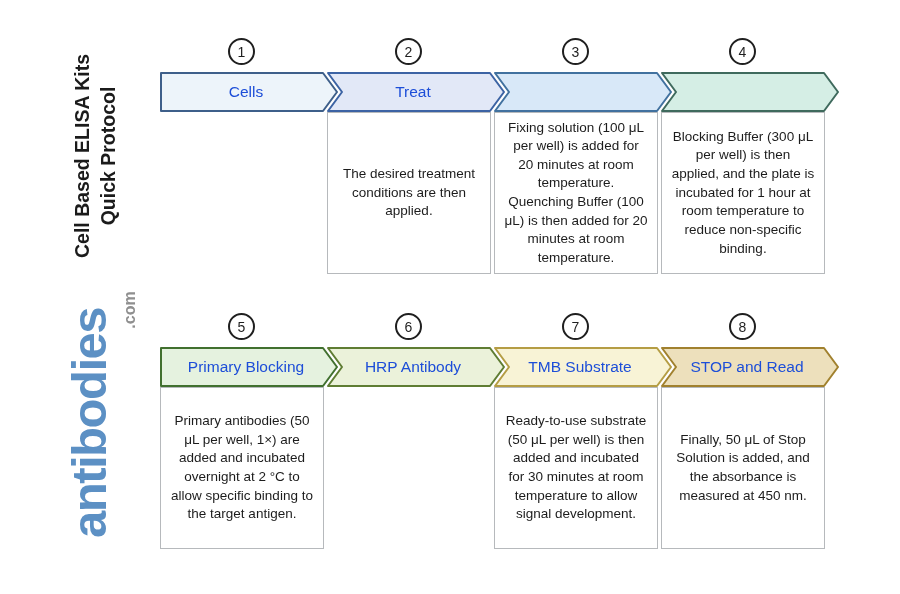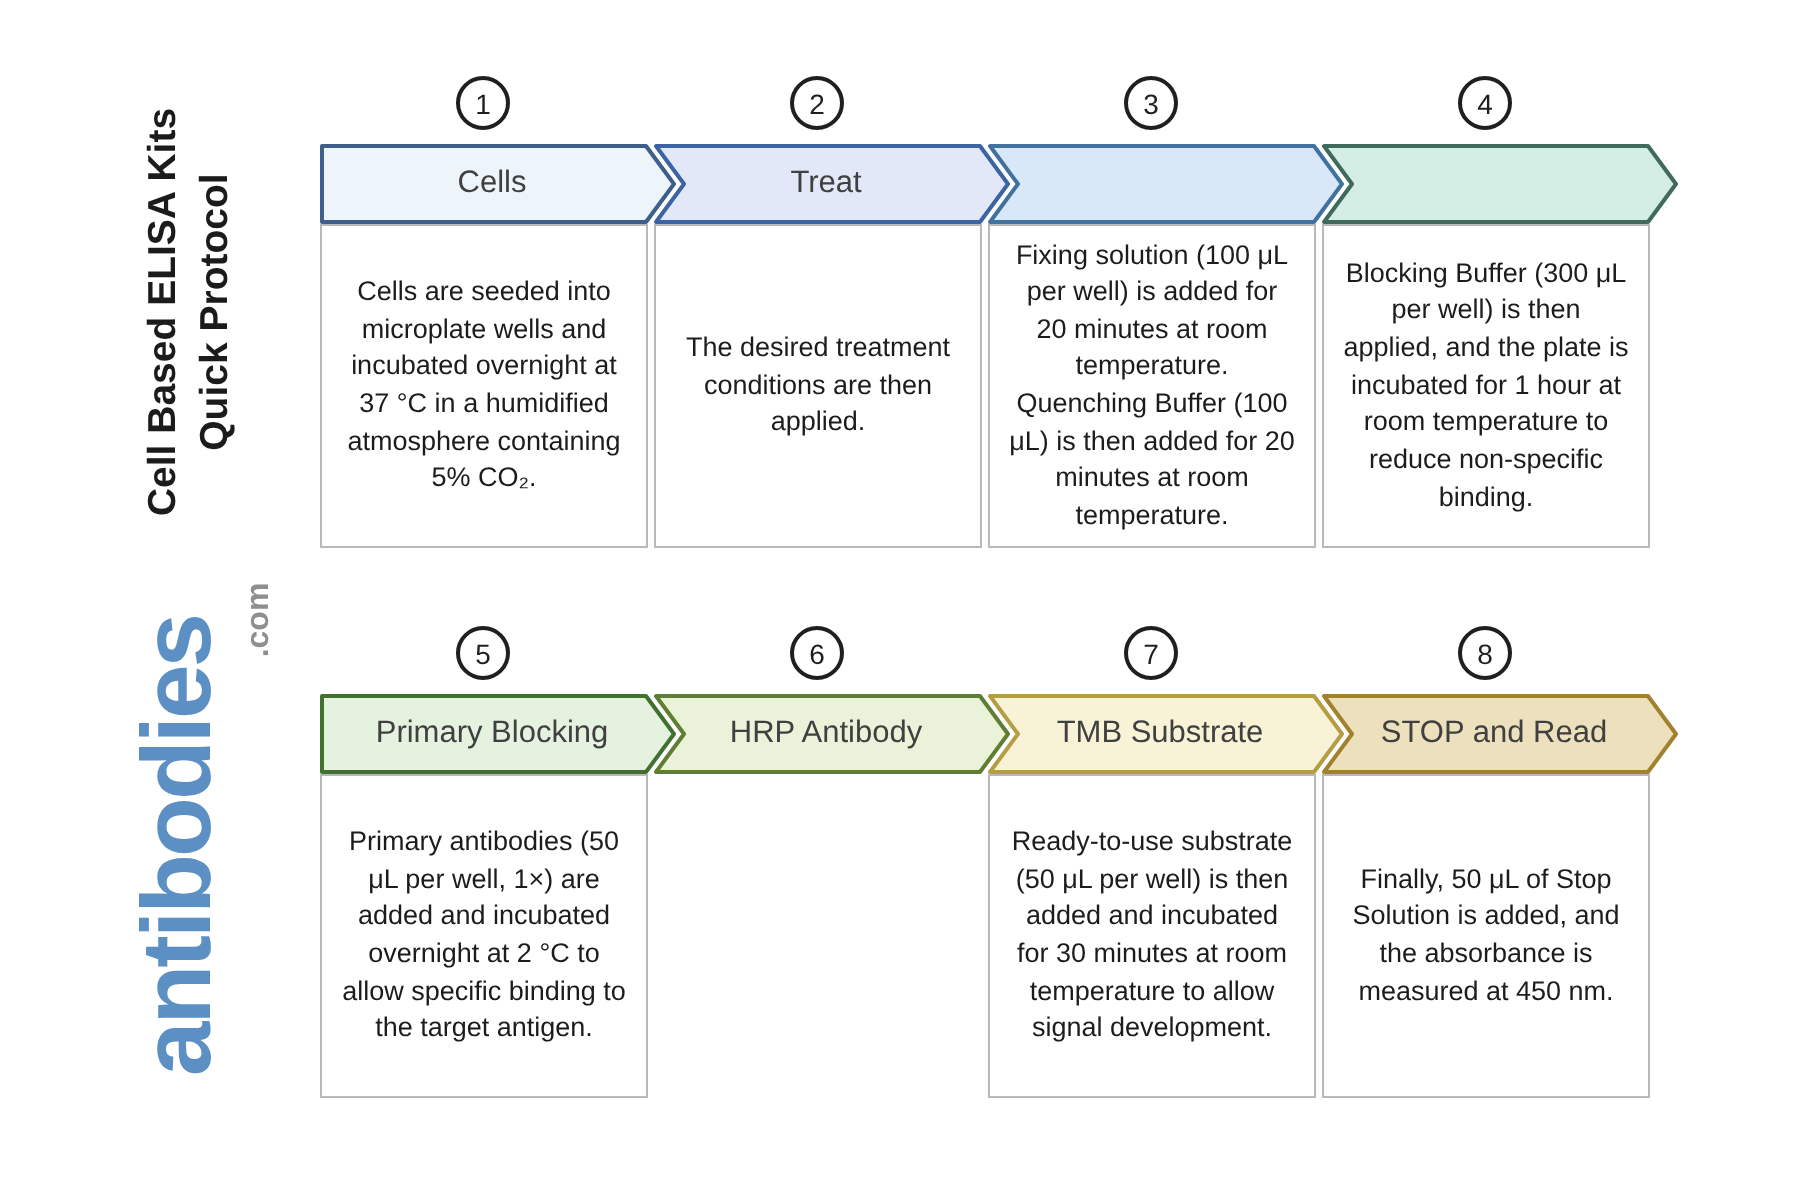--- a/index.html
+++ b/index.html
@@ -36,7 +36,7 @@
   .arrow-label{
     position:absolute;left:4px;top:34px;width:164px;height:40px;
     display:flex;align-items:center;justify-content:center;
-    font-size:15.5px;color:#404040;
+    font-size:15.5px;color:#1d4ed8;
   }
   .desc{
     position:absolute;left:0;top:74px;width:164px;height:162px;box-sizing:border-box;

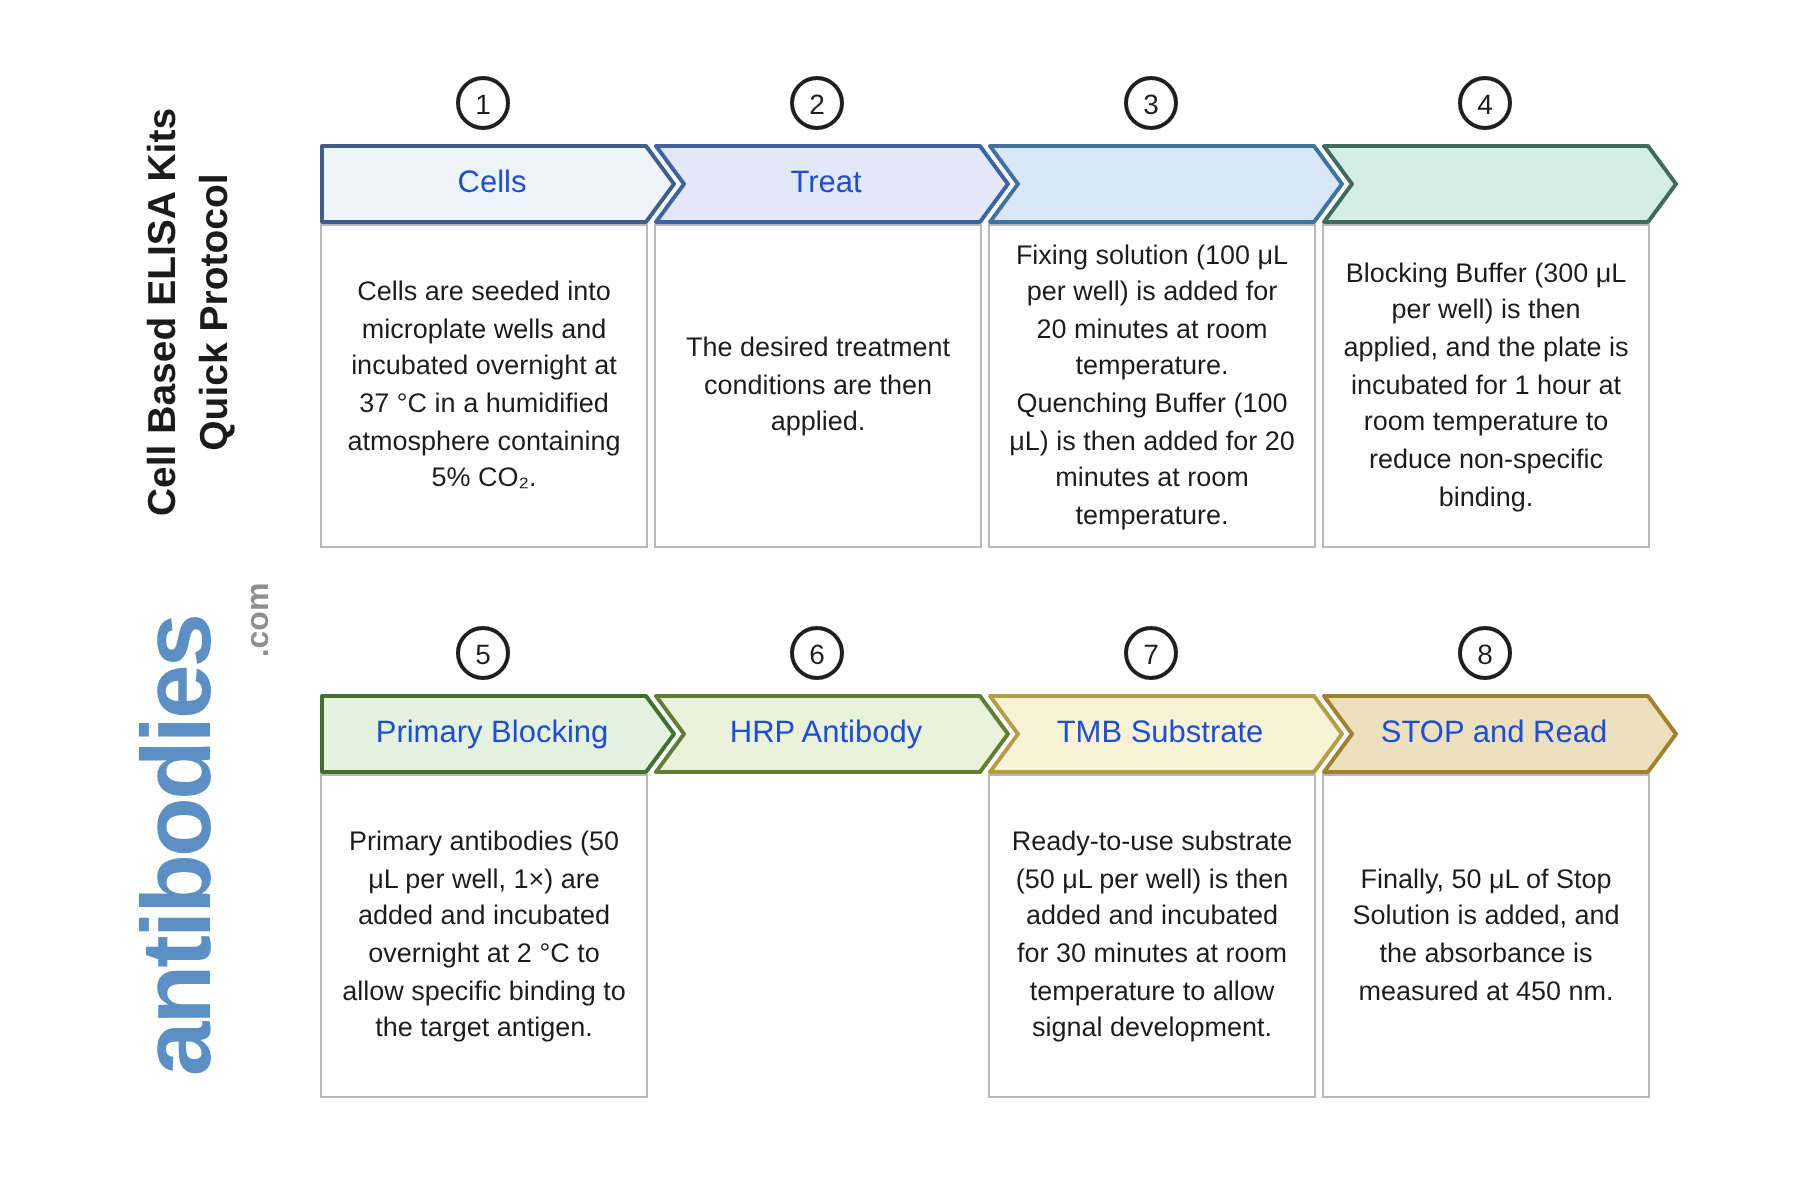--- a/index.html
+++ b/index.html
@@ -67,7 +67,6 @@
       <polygon points="1,1 163,1 177,20 163,39 1,39" stroke-width="2" stroke-linejoin="round" fill="#EDF4FA" stroke="#3E5F8A"></polygon>
     </svg>
     <div class="arrow-label">Cells</div>
-    <div class="desc">Cells are seeded into microplate wells and incubated overnight at 37 °C in a humidified atmosphere containing 5% CO₂.</div>
   </div>
 
   <div class="step" style="left:327px;top:38px">

